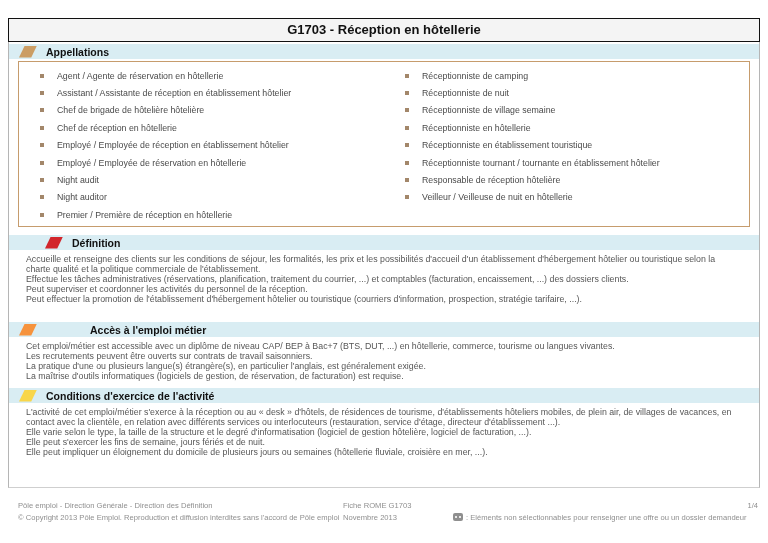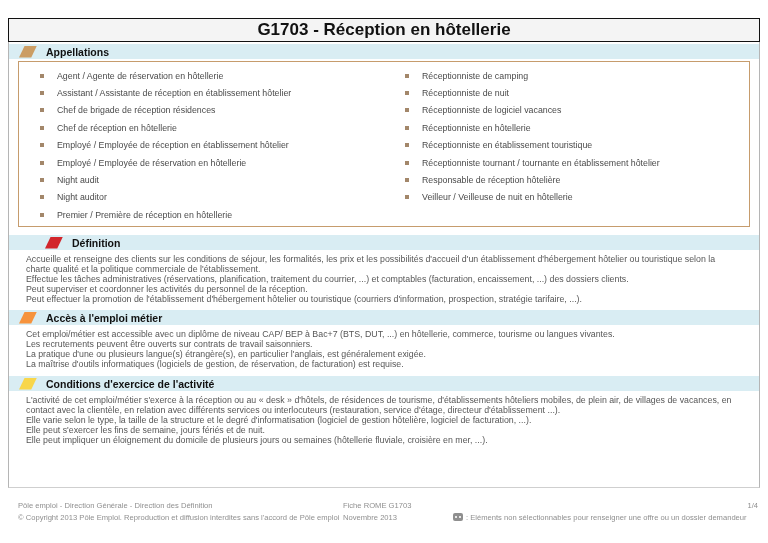--- a/index.html
+++ b/index.html
@@ -14,7 +14,7 @@
   .title-box {
     border:1px solid #111; background:#f4f4f4;
     height:24px; line-height:22px; text-align:center;
-    font-size:17px; font-weight:bold; color:#111;
+    font-size:13px; font-weight:bold; color:#111;
   }
 
   .frame {

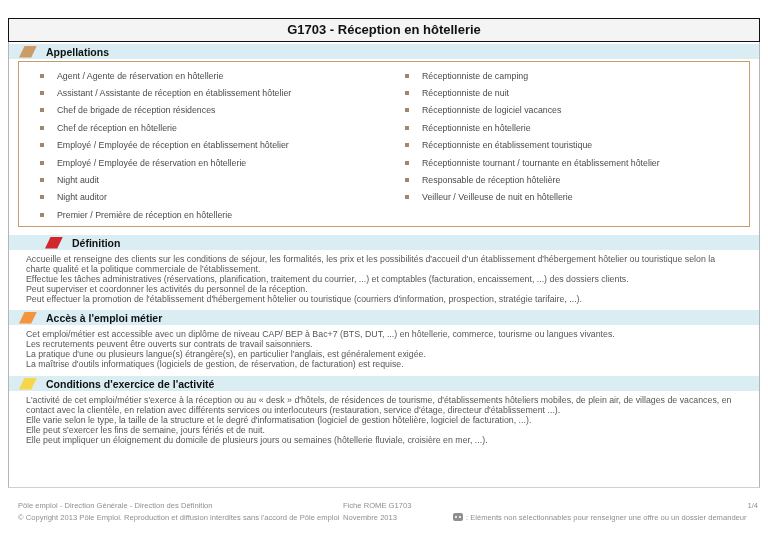--- a/index.html
+++ b/index.html
@@ -95,7 +95,7 @@
 
           <li class="item">
             <span class="bullet"></span>
-            <span class="item-text">Chef de brigade de réception résidences</span>
+            <span class="item-text">Chef de brigade de hôtelière hôtelière</span>
           </li>
 
           <li class="item">

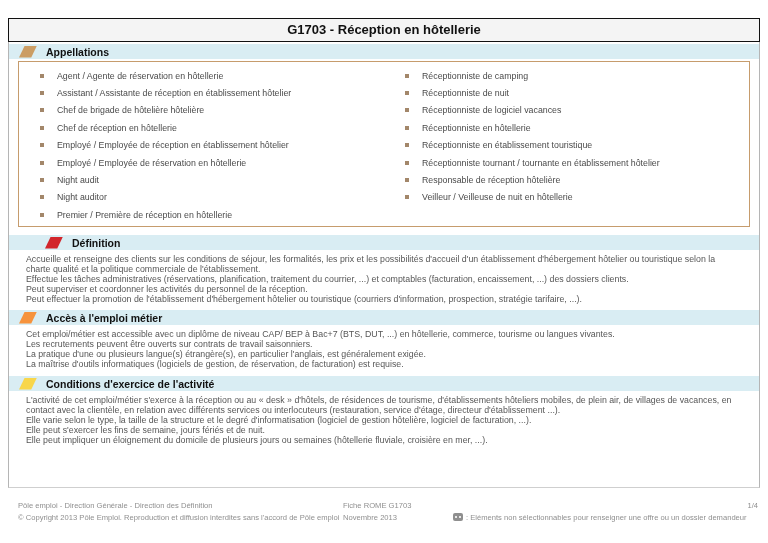--- a/index.html
+++ b/index.html
@@ -142,7 +142,7 @@
 
           <li class="item">
             <span class="bullet"></span>
-            <span class="item-text">Réceptionniste de logiciel vacances</span>
+            <span class="item-text">Réceptionniste de village semaine</span>
           </li>
 
           <li class="item">

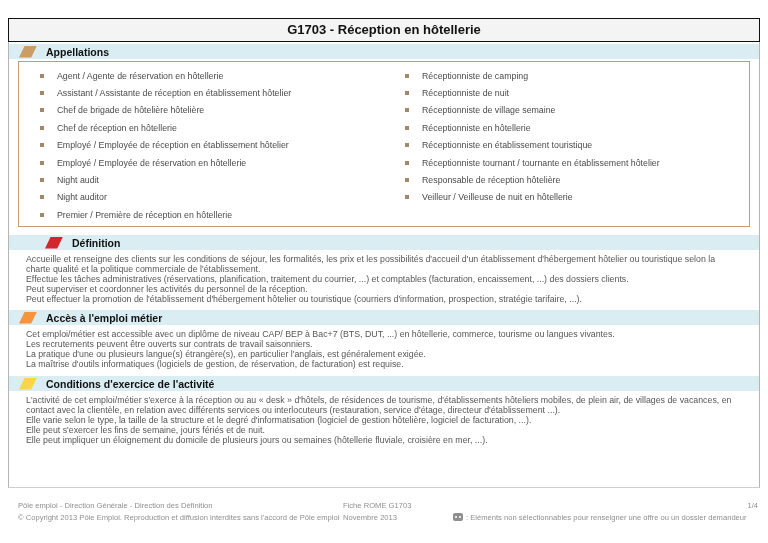--- a/index.html
+++ b/index.html
@@ -45,7 +45,7 @@
   .paragraphs p { font-size:8.8px; color:#565656; line-height:10px; }
 
   .mt-def { margin-top:8px;padding-left:36px; }
-  .mt-acc { margin-top:4px; }
+  .mt-acc { margin-top:16px;gap:44px; }
   .mt-con { margin-top:5px; }
 
   .footer { margin-top:12px; padding:0 2px 0 10px; display:flex; align-items:flex-start; }

